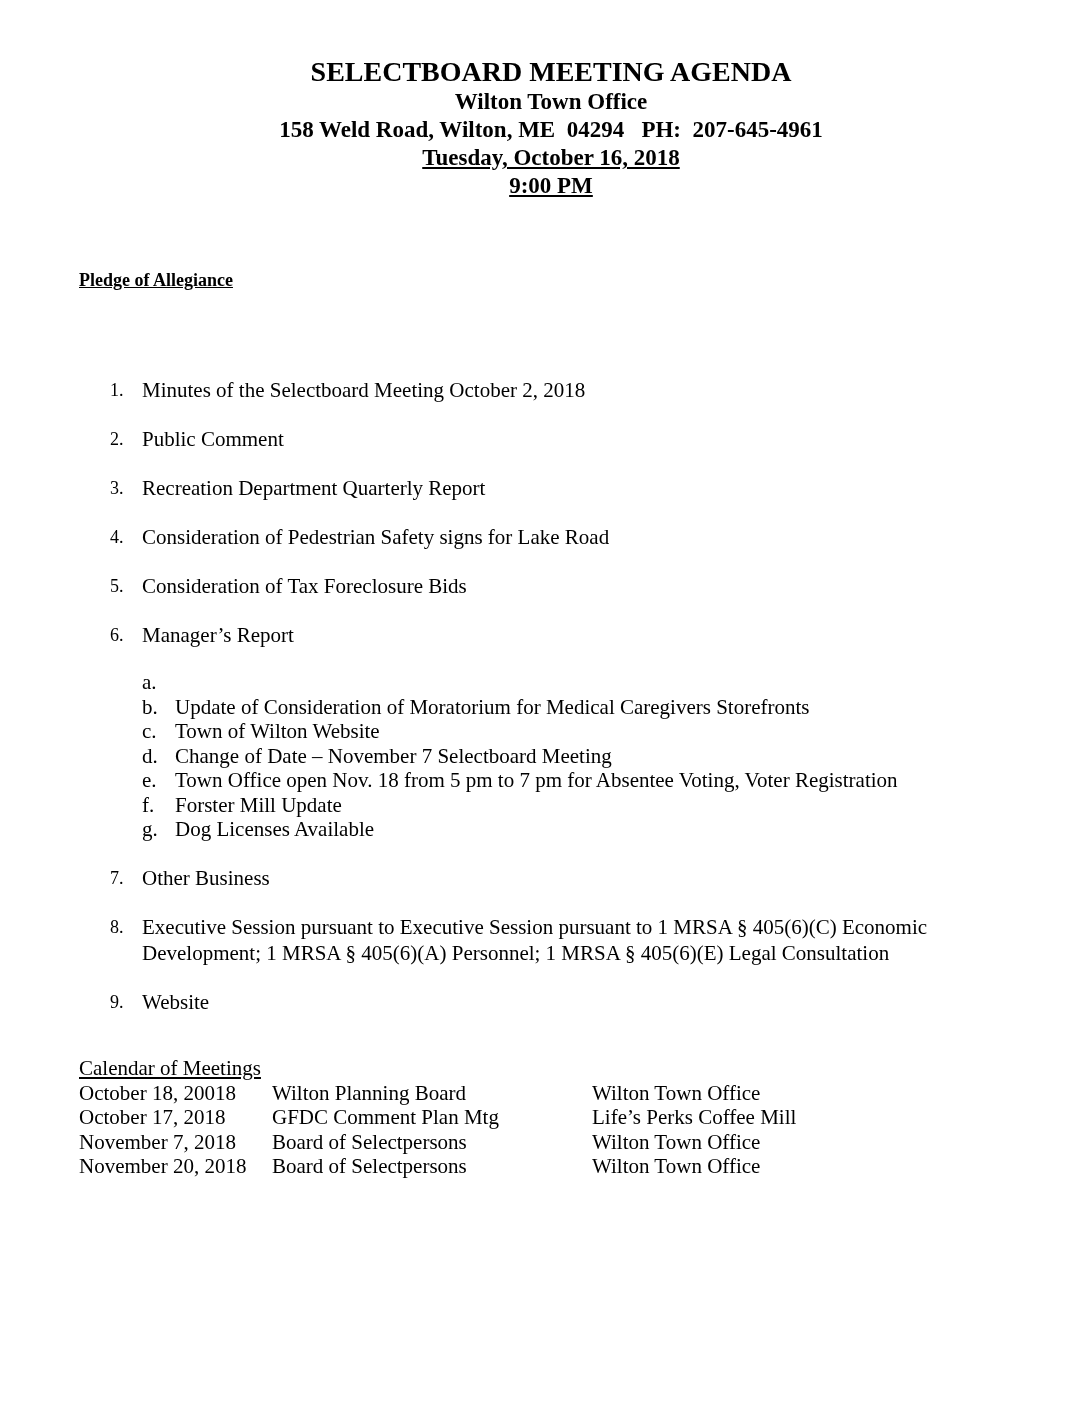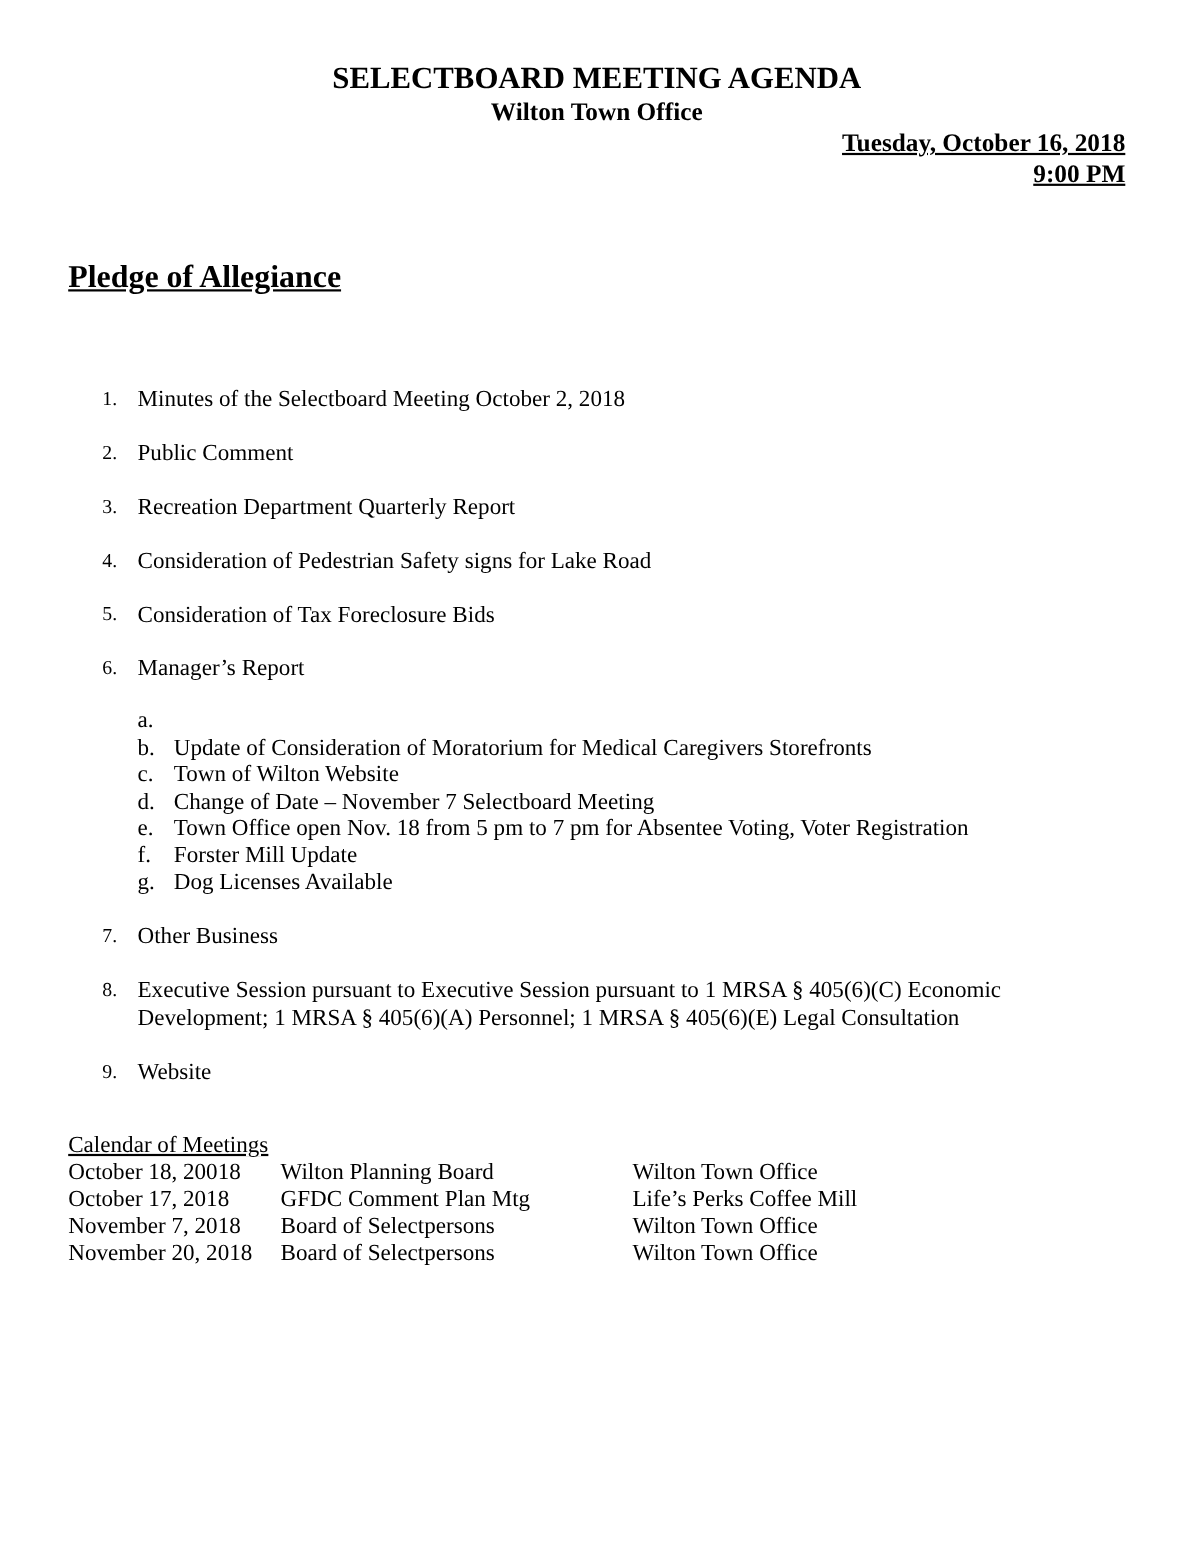--- a/index.html
+++ b/index.html
@@ -19,7 +19,7 @@
     box-sizing: border-box;
     width: 1088px;
     height: 1408px;
-    padding: 56px 65px 0 62px;
+    padding: 56px 65px 0 79px;
   }
   .doc-header { text-align: center; }
   .doc-title {

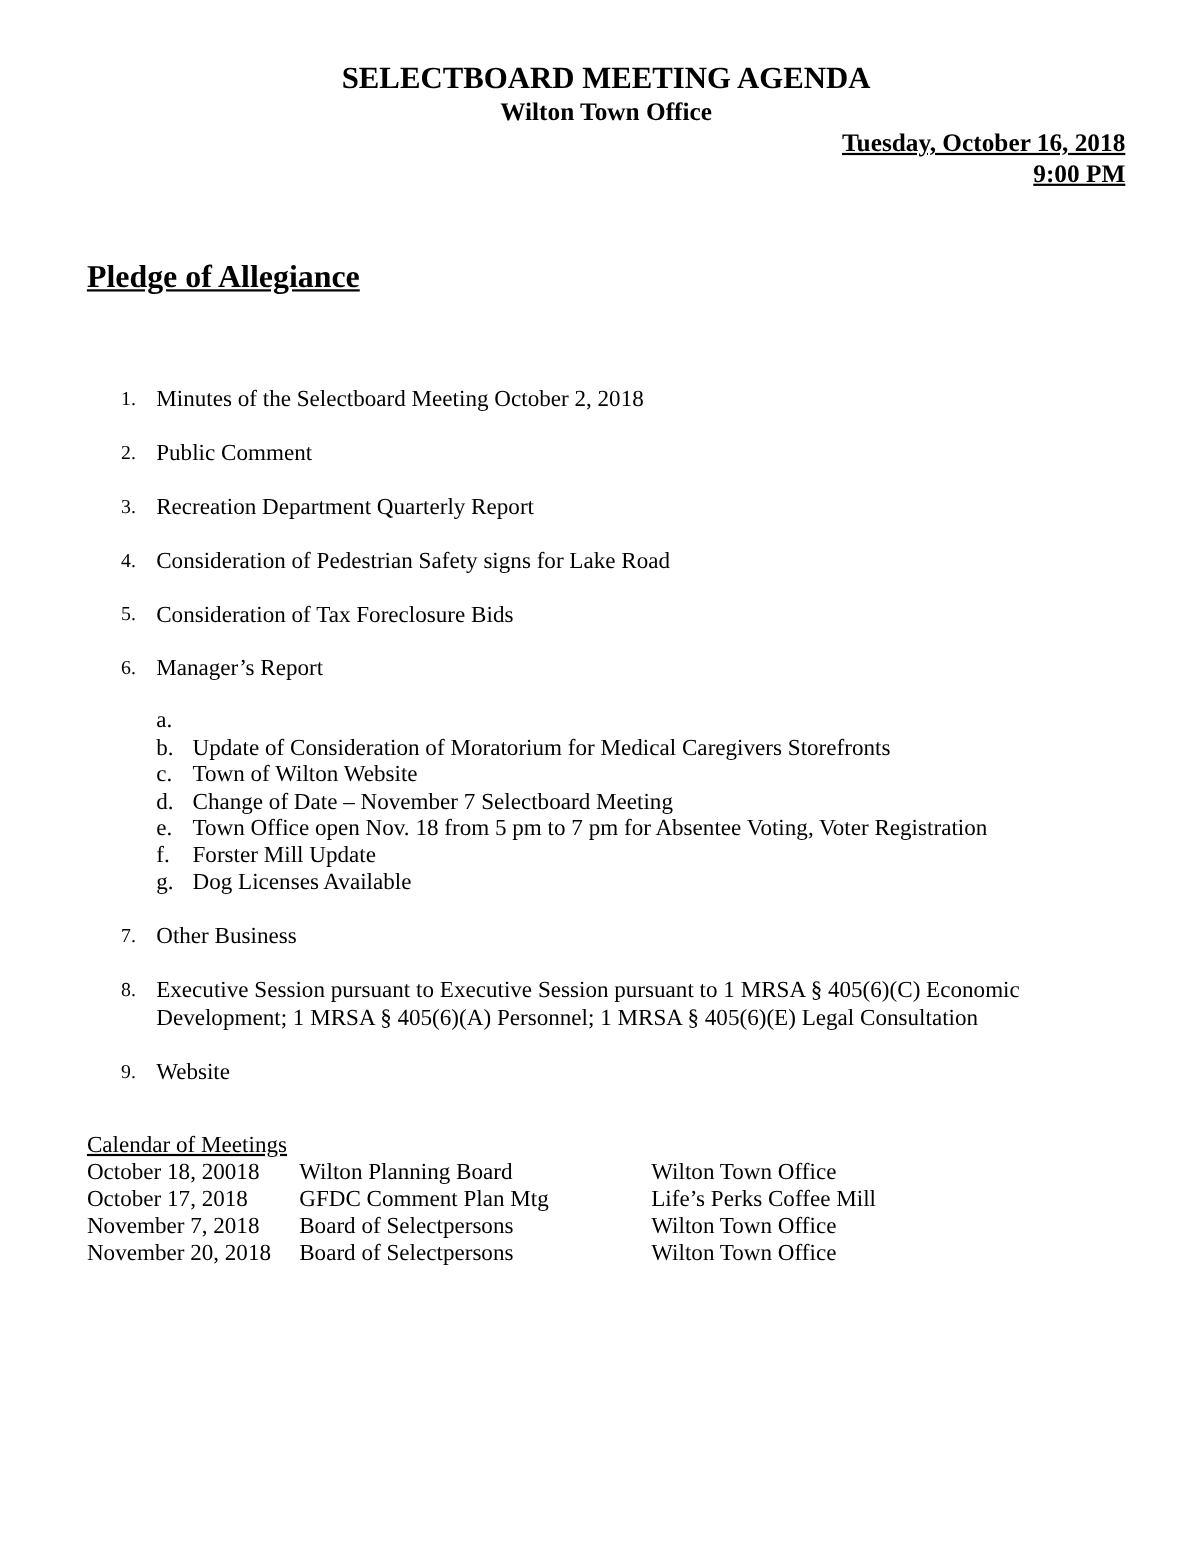--- a/index.html
+++ b/index.html
@@ -90,6 +90,7 @@
   <div class="doc-header">
     <div class="doc-title" data-bind="header.title">SELECTBOARD MEETING AGENDA</div>
     <div class="doc-subline" data-bind="header.venue">Wilton Town Office</div>
+    <div class="doc-subline" data-bind="header.address">158 Weld Road, Wilton, ME  04294   PH:  207-645-4961</div>
     <div class="doc-subline underline" data-bind="header.date">Tuesday, October 16, 2018</div>
     <div class="doc-subline underline" data-bind="header.time">9:00 PM</div>
   </div>

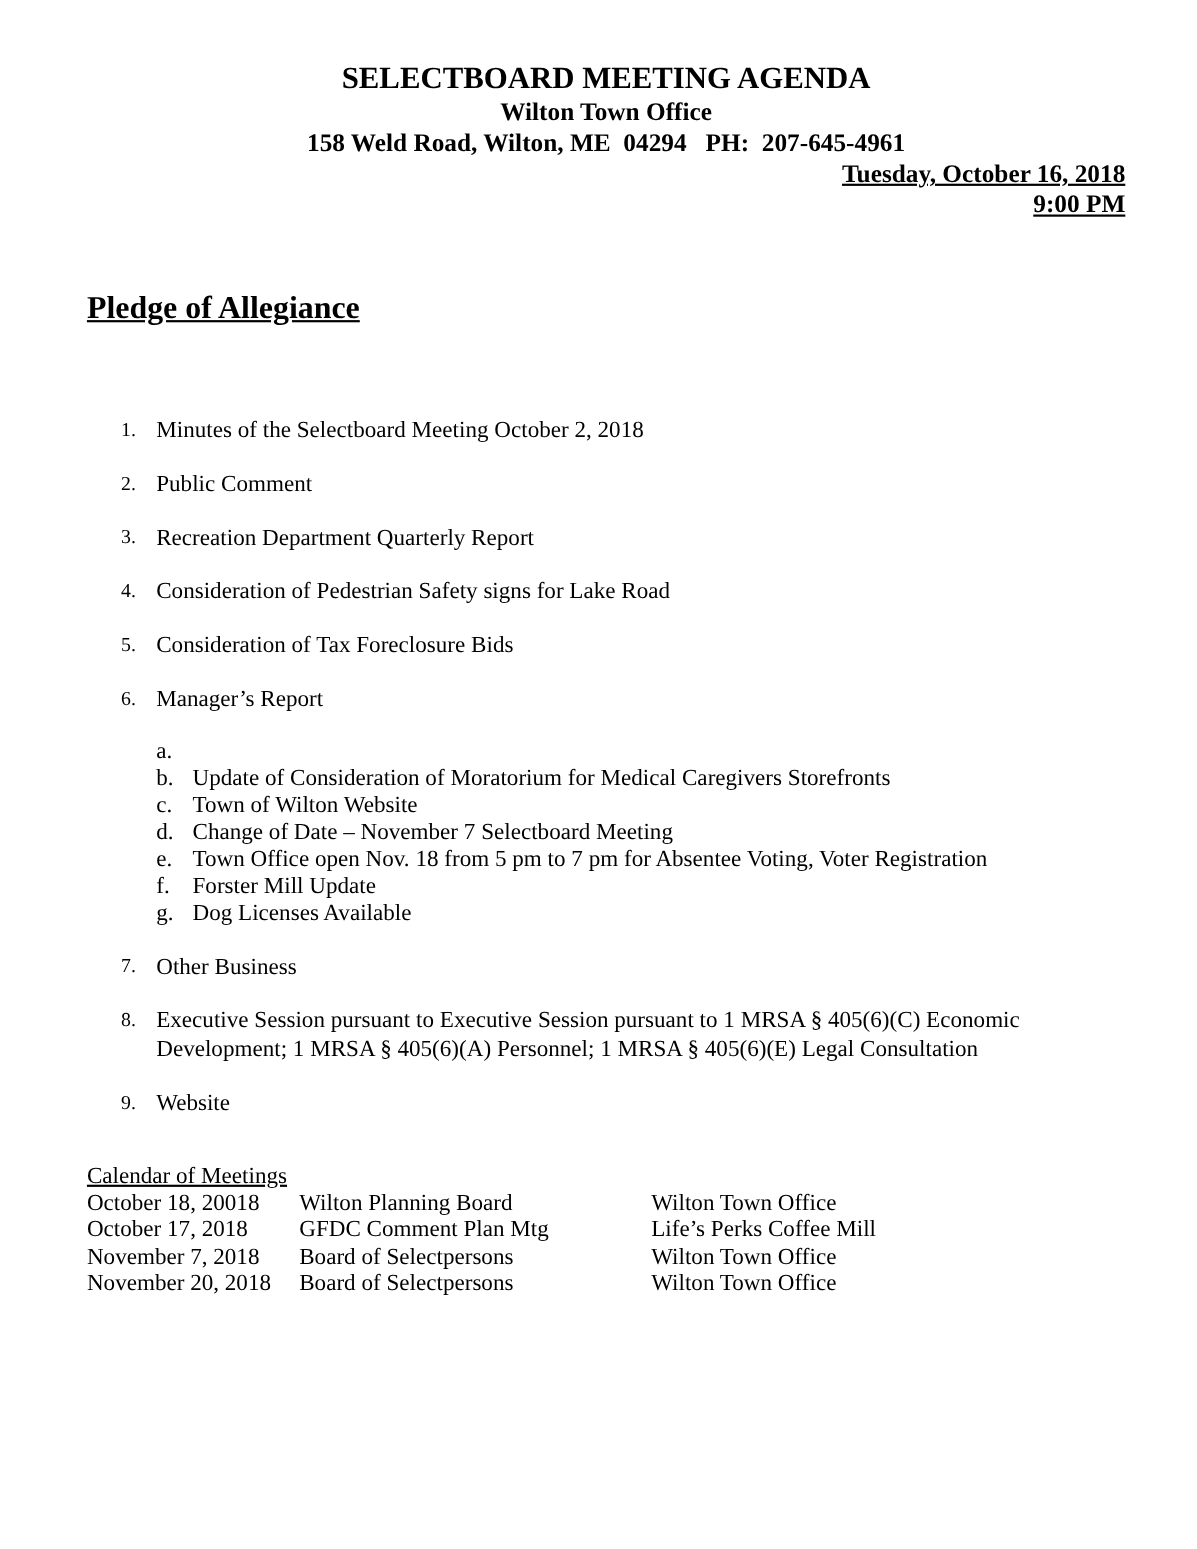--- a/index.html
+++ b/index.html
@@ -32,7 +32,7 @@
     font-weight: bold;
     line-height: 28px;
   }
-  .underline { text-decoration: underline; text-align: right; }
+  .underline { text-decoration: underline; }
   .pledge-heading {
     margin-top: 66px;
     font-size: 29px;

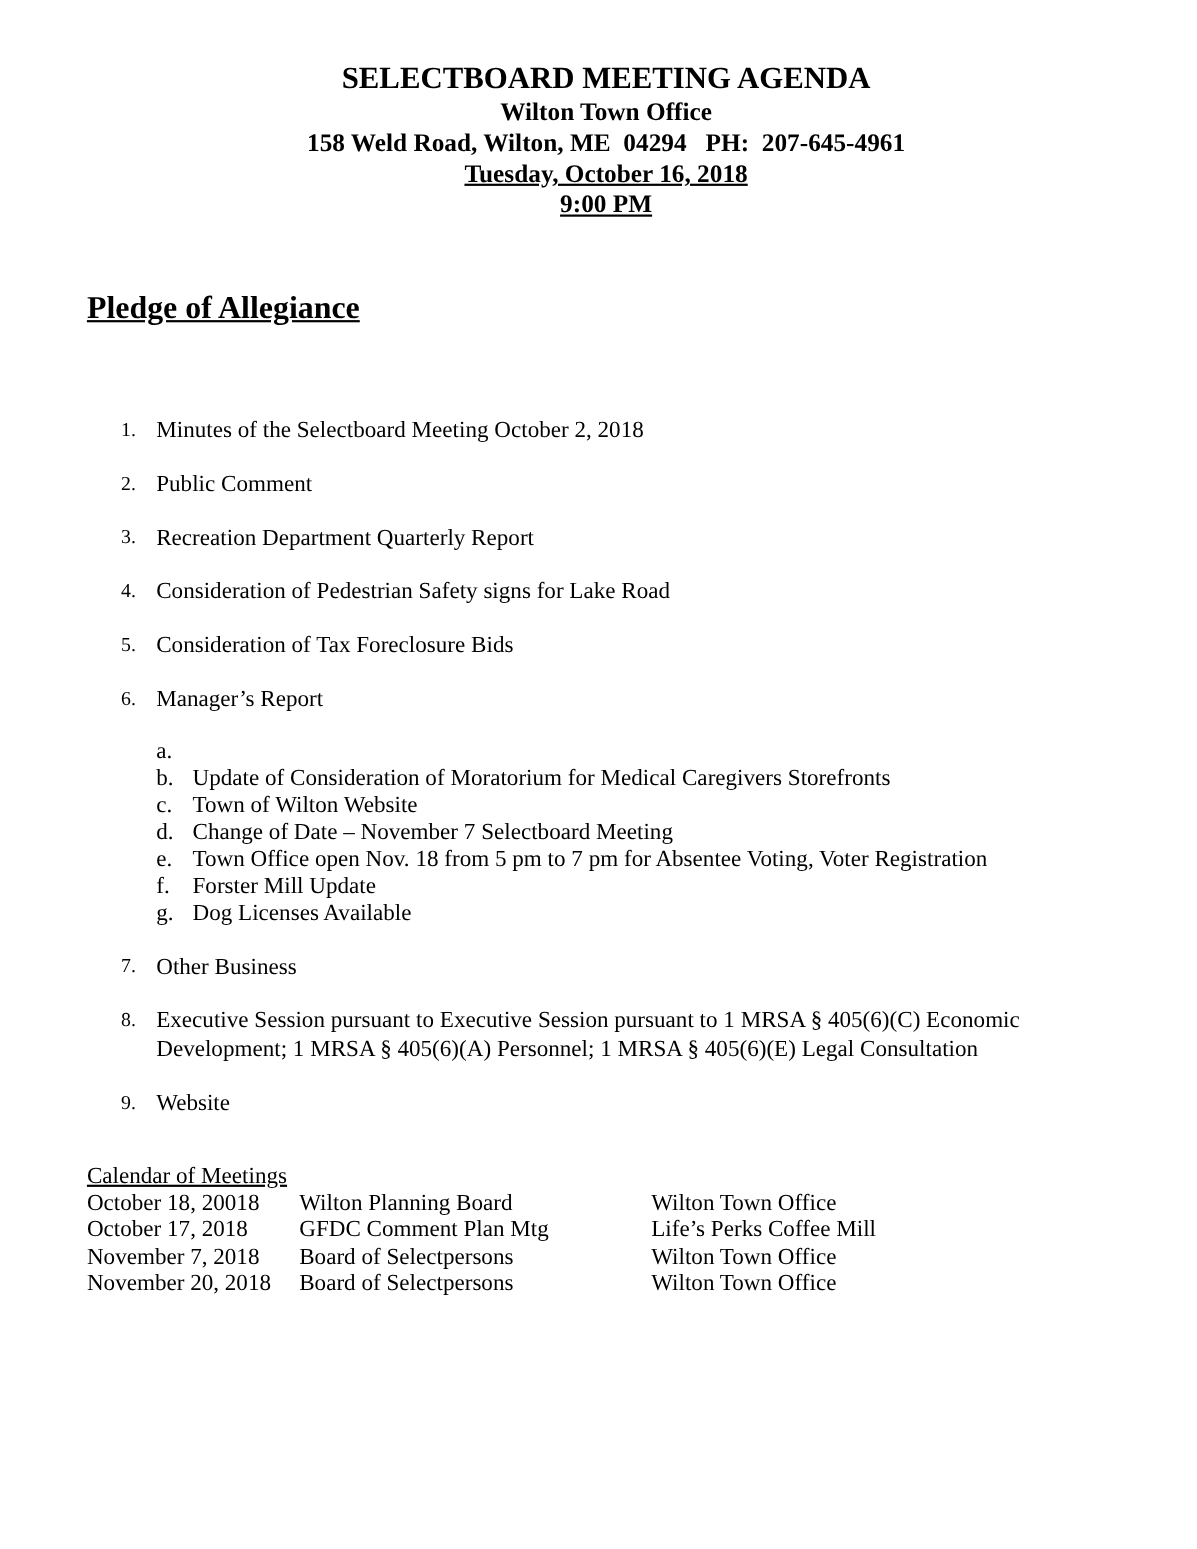--- a/index.html
+++ b/index.html
@@ -35,7 +35,7 @@
   .underline { text-decoration: underline; }
   .pledge-heading {
     margin-top: 66px;
-    font-size: 29px;
+    font-size: 18px;
     font-weight: bold;
     text-decoration: underline;
     line-height: 28px;

